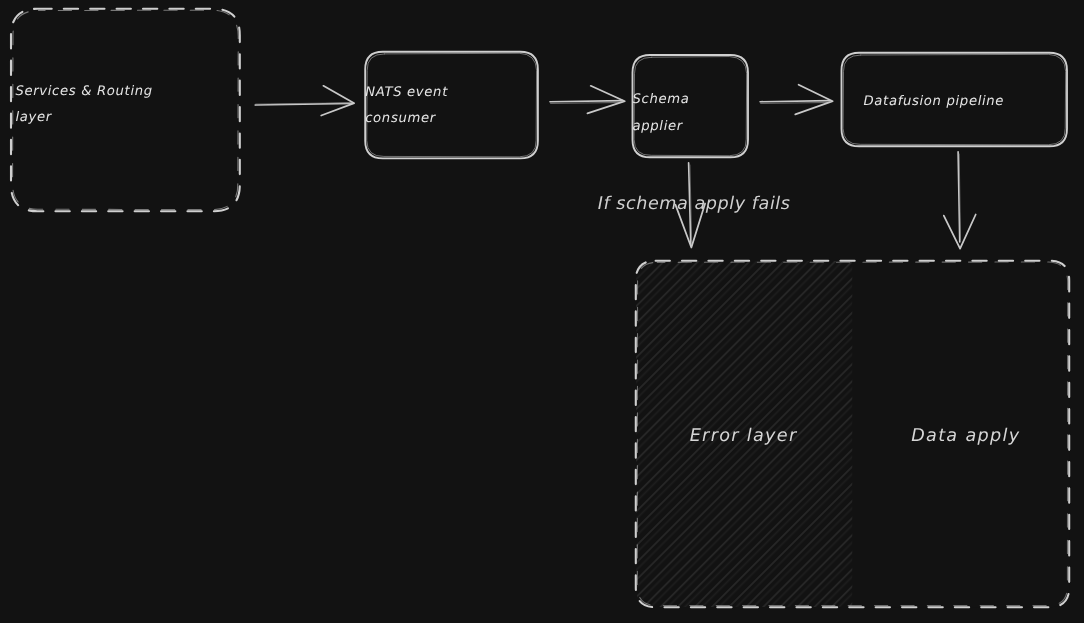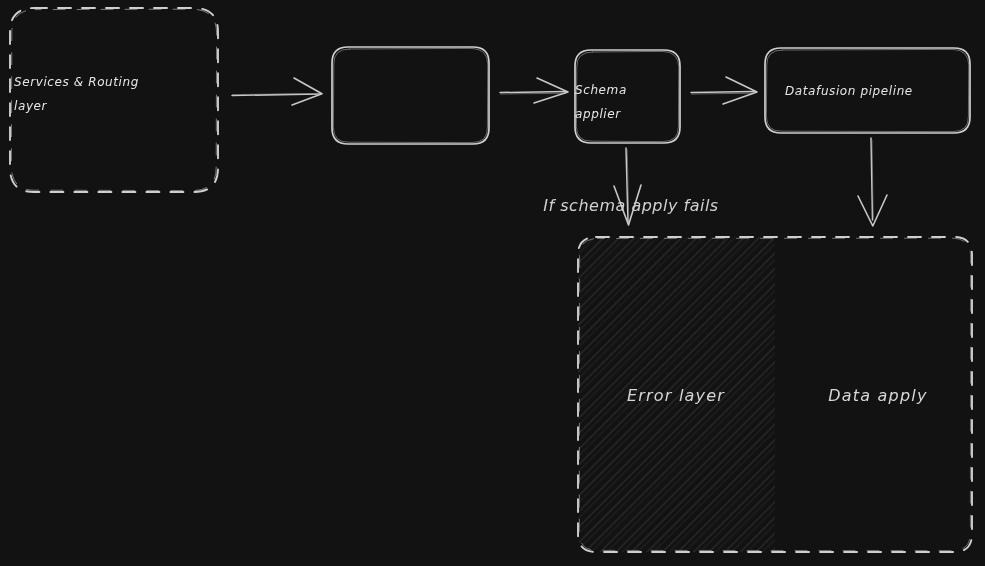--- a/index.html
+++ b/index.html
@@ -163,6 +163,8 @@
   <div class="node-label" style="left:14px; top:70px; width:190px;">Services &amp; Routing
 layer</div>
 
+  <div class="node-label" style="left:332px; top:71px; width:157px;">NATS event
+consumer</div>
 
   <div class="node-label" style="left:575px; top:78px; width:105px;">Schema
 applier</div>

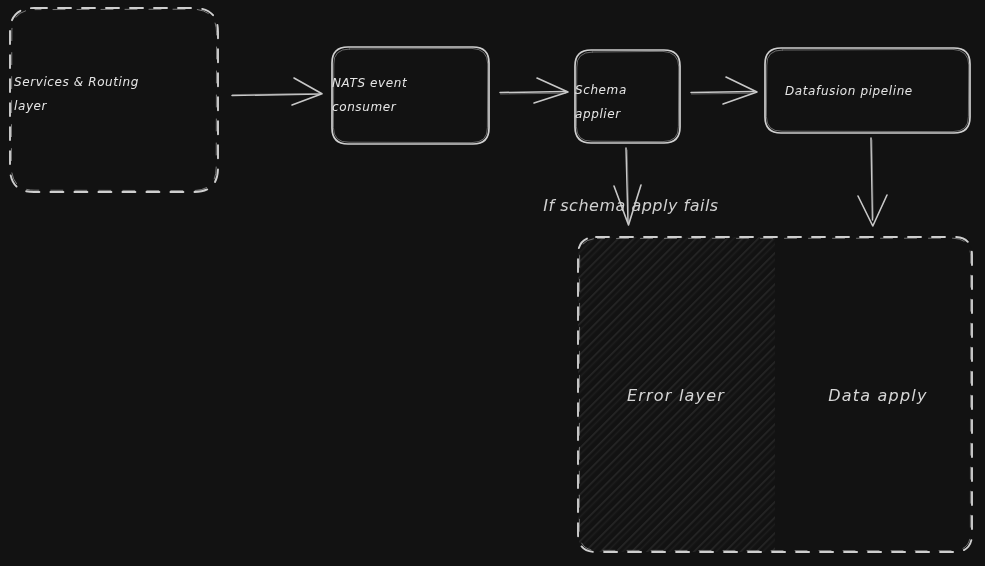--- a/index.html
+++ b/index.html
@@ -49,7 +49,6 @@
     text-align: center;
     white-space: nowrap;
     user-select: none;
-    margin-top: 21px;
   }
   .lake-label {
     position: absolute;

